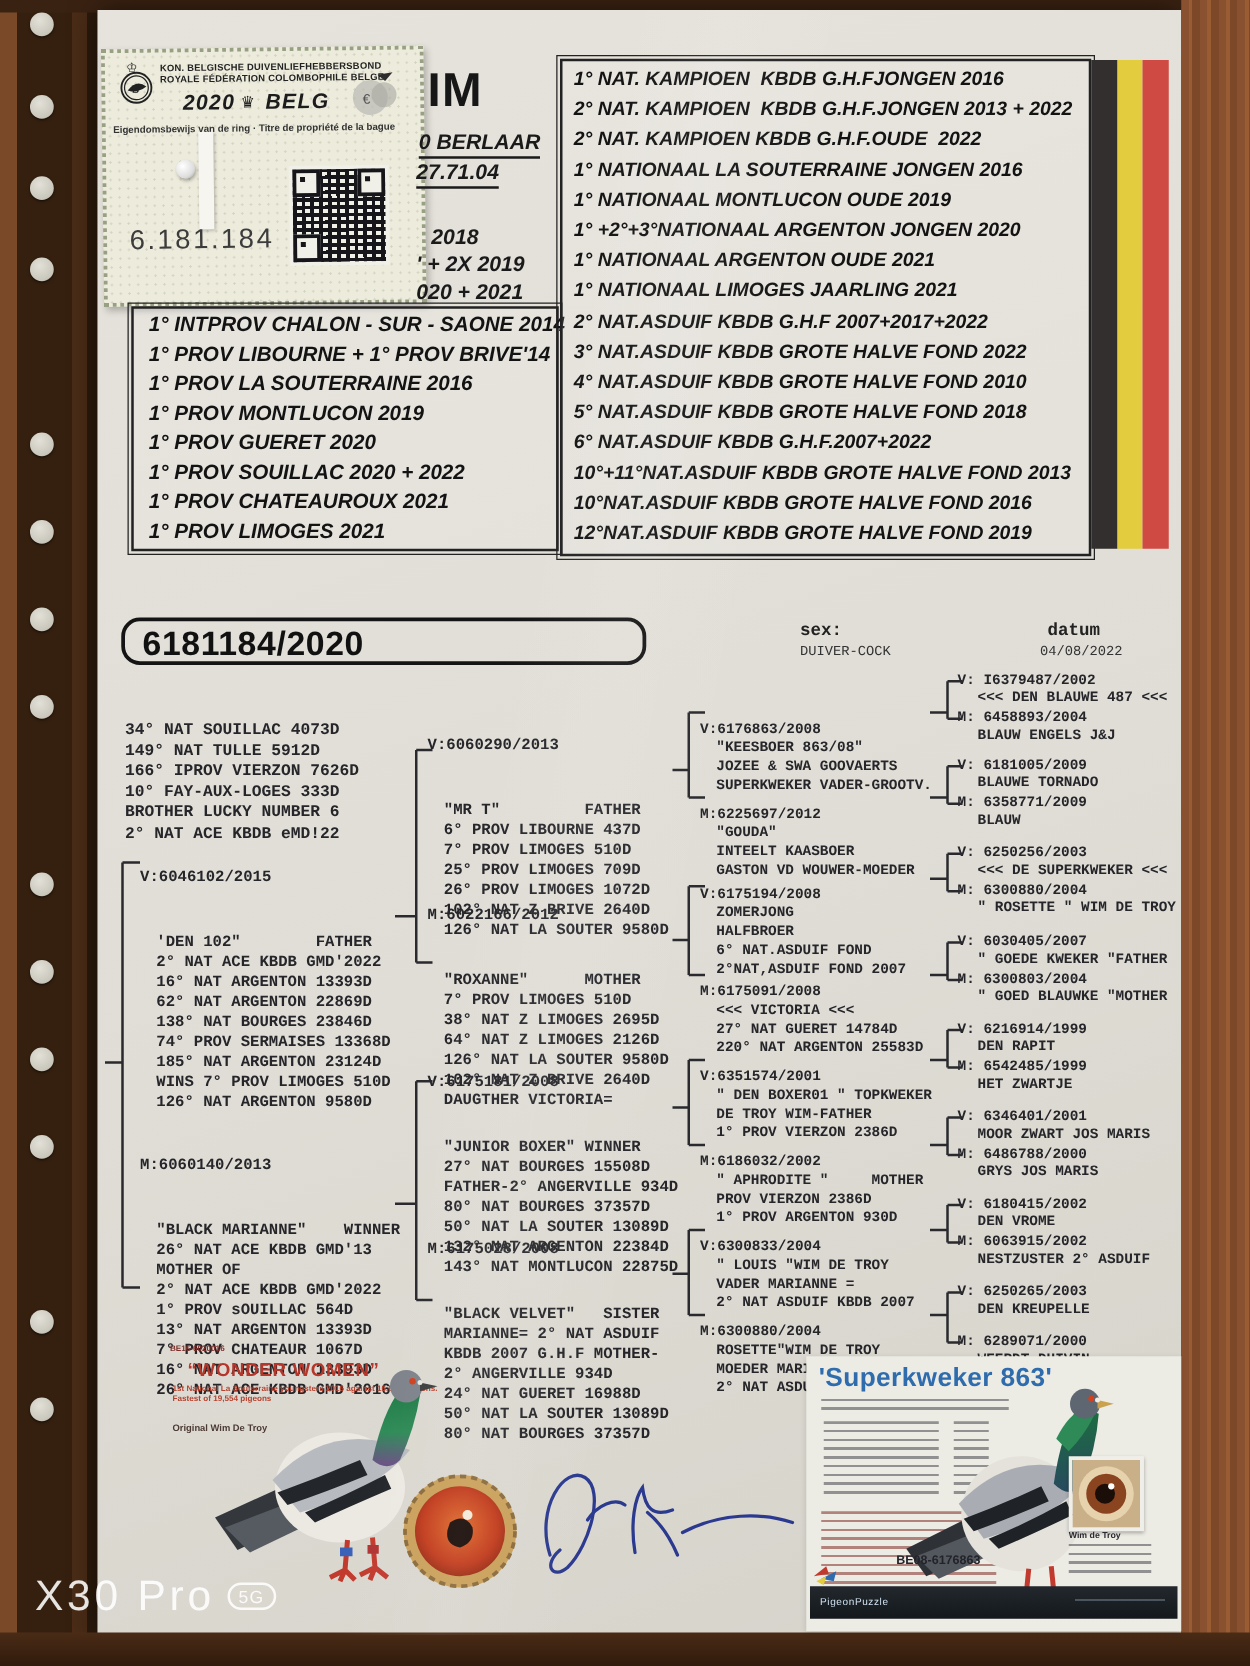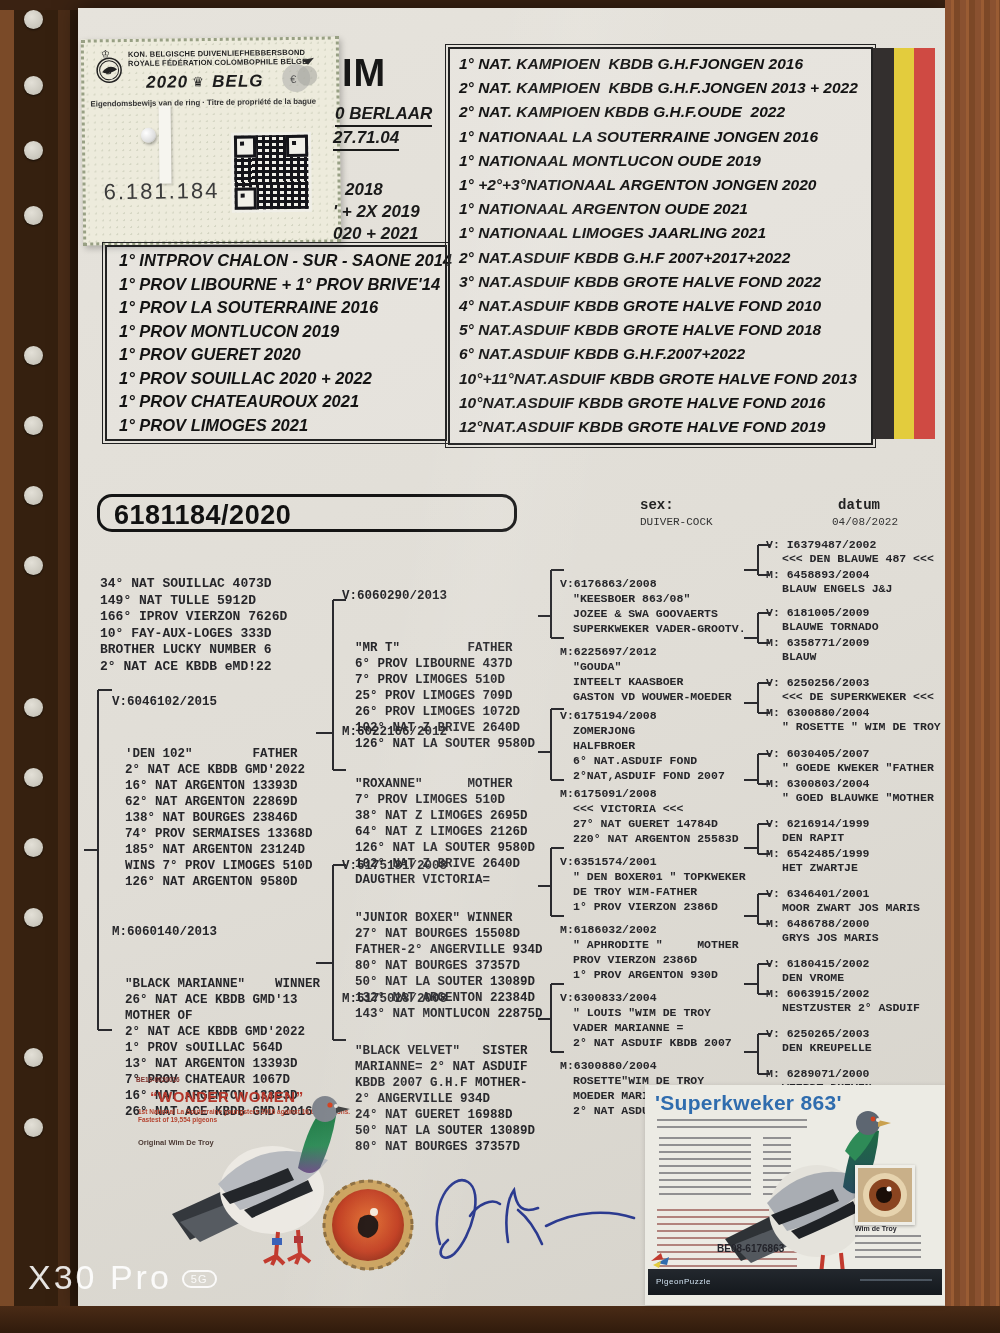--- a/index.html
+++ b/index.html
@@ -78,7 +78,7 @@
   .black-bar{background:linear-gradient(180deg,#23282e,#14181d)}
   .eyebox{border:3px solid #efeee8;box-shadow:0 1px 3px rgba(0,0,0,.3)}
   .watermark{left:28px;top:1258px;color:rgba(255,255,255,.88);font-size:34px;letter-spacing:3px;font-weight:400}
-  .wm-5g{display:inline-block;border:2.5px solid rgba(255,255,255,.88);border-radius:11px;font-size:11px;
+  .wm-5g{display:inline-block;border:2.5px solid rgba(255,255,255,.88);border-radius:11px;font-size:14px;
     letter-spacing:1px;padding:1px 7px;vertical-align:6px;margin-left:10px}
 </style>
 </head>

